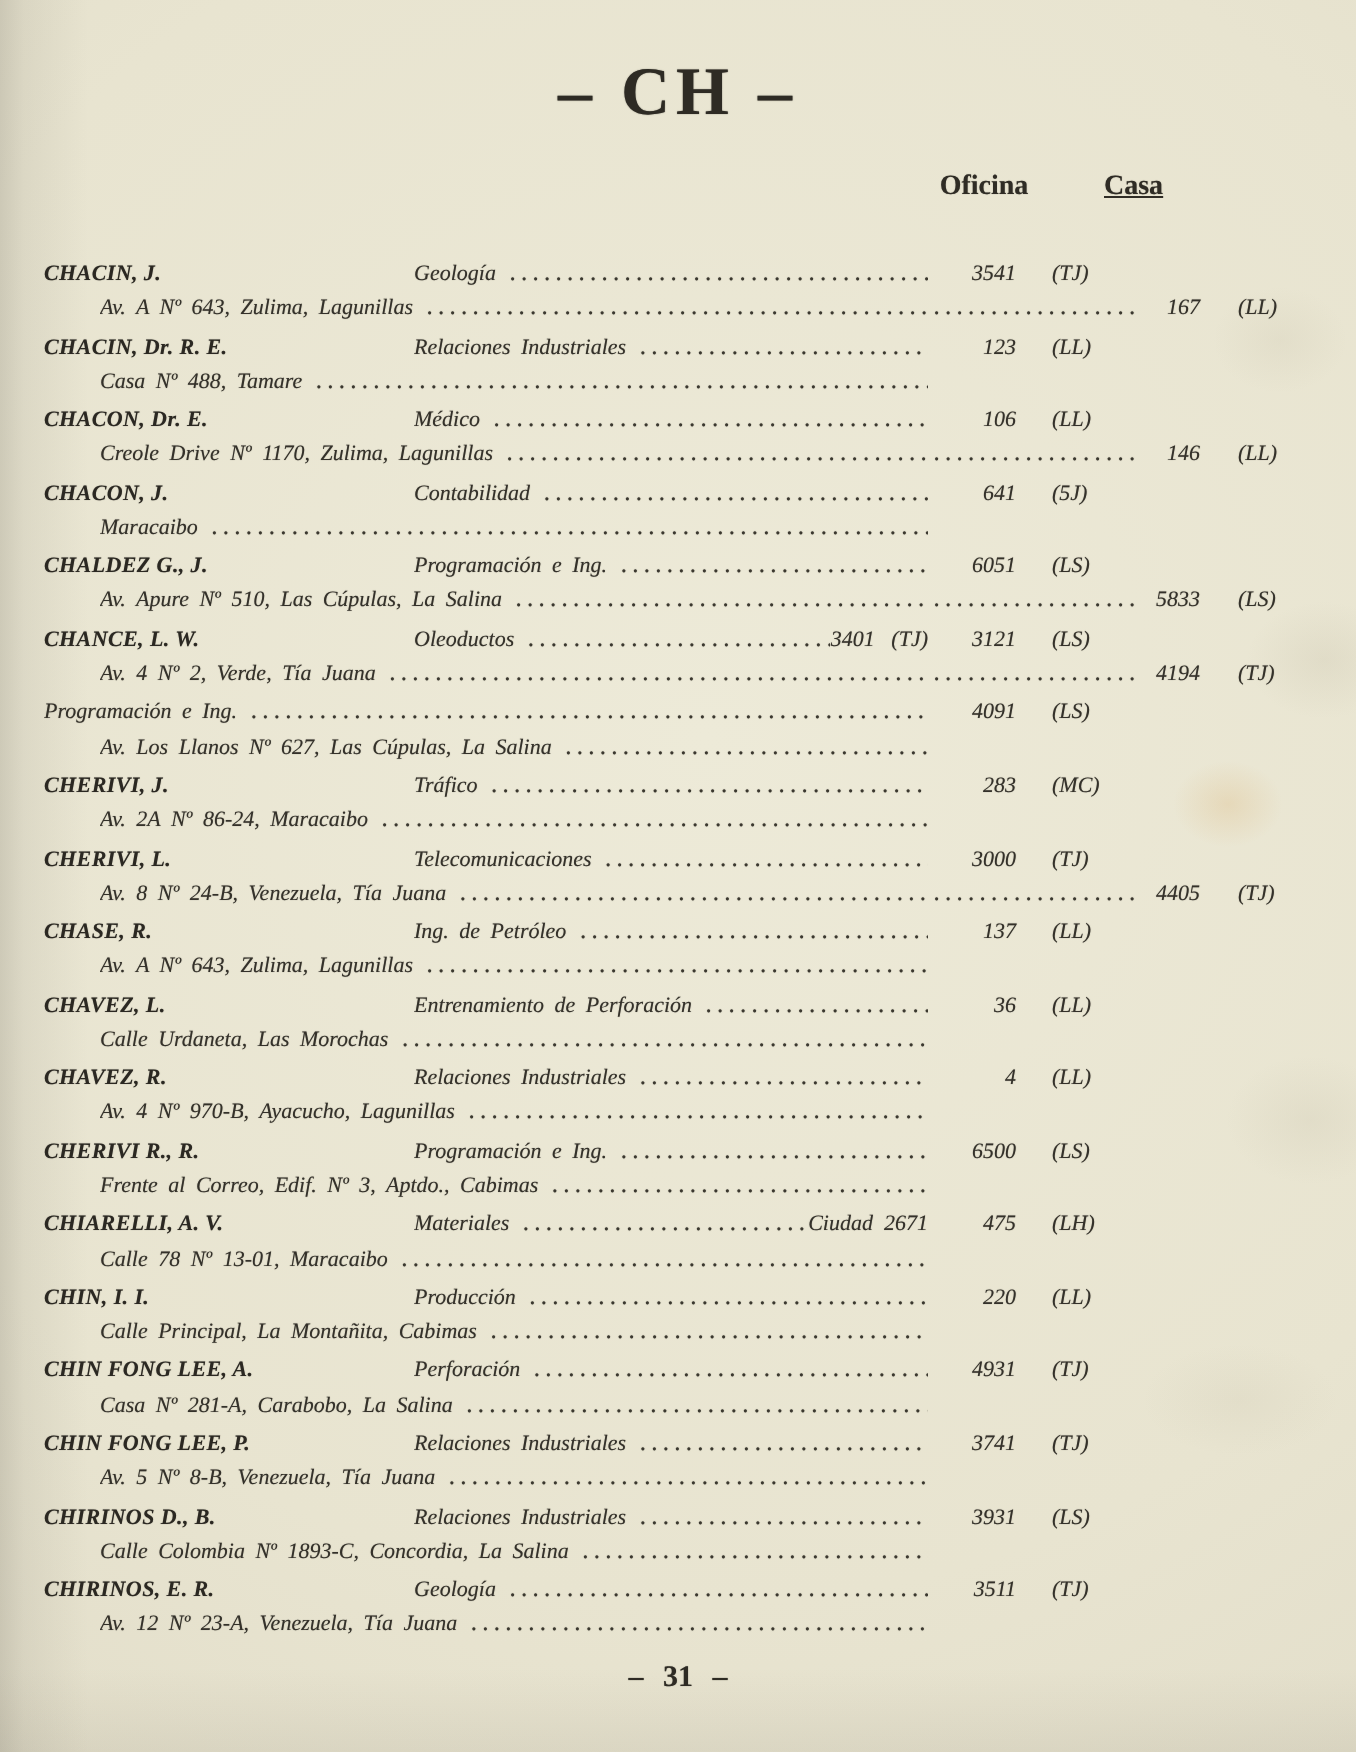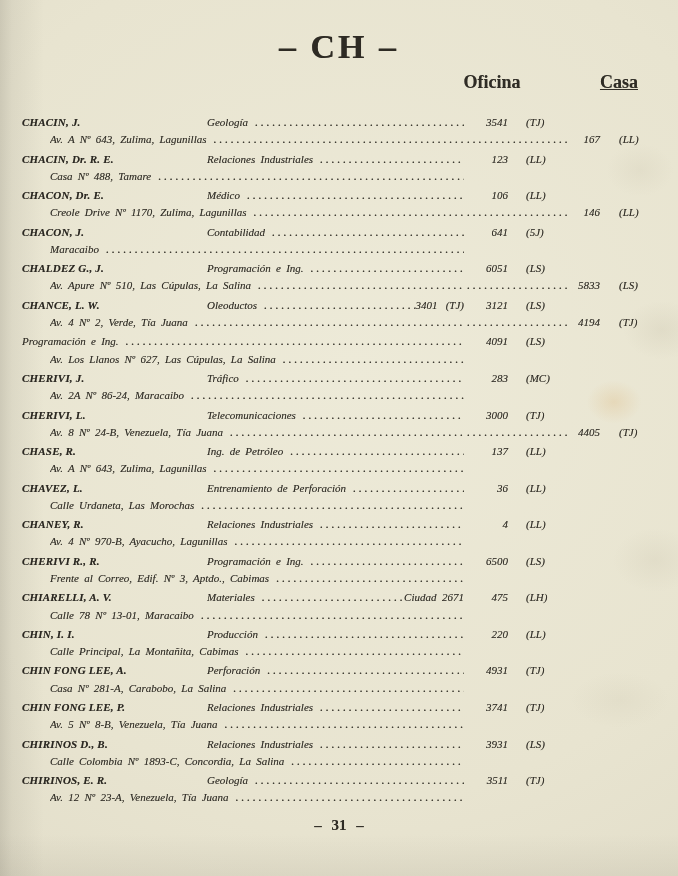--- a/index.html
+++ b/index.html
@@ -37,8 +37,8 @@
   .col-labels{
     position:relative;
     height:16px;
-    margin-top:6px;
-    font-size:18px;
+    margin-top:20px;
+    font-size:14px;
     font-weight:bold;
     color:#2f2c25;
   }

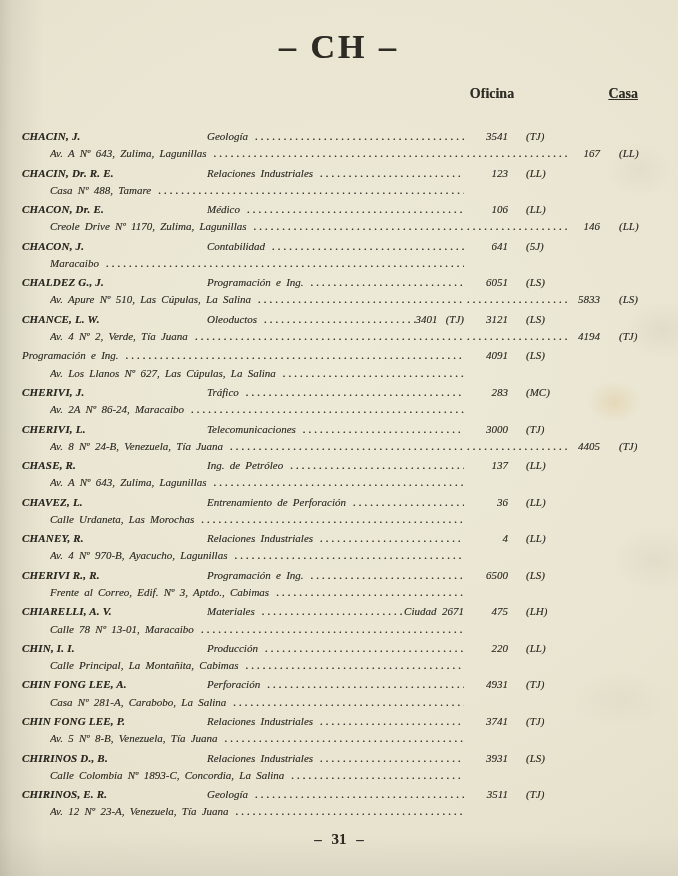--- a/index.html
+++ b/index.html
@@ -43,7 +43,7 @@
     color:#2f2c25;
   }
   .lbl-oficina{position:absolute;left:447px;width:90px;text-align:center;}
-  .lbl-casa{position:absolute;left:552px;width:86px;text-align:right;text-decoration:underline;}
+  .lbl-casa{position:absolute;left:552px;width:86px;text-align:left;text-decoration:underline;}
   .entries{
     margin-top:25px;
     padding:0 16px 0 22px;

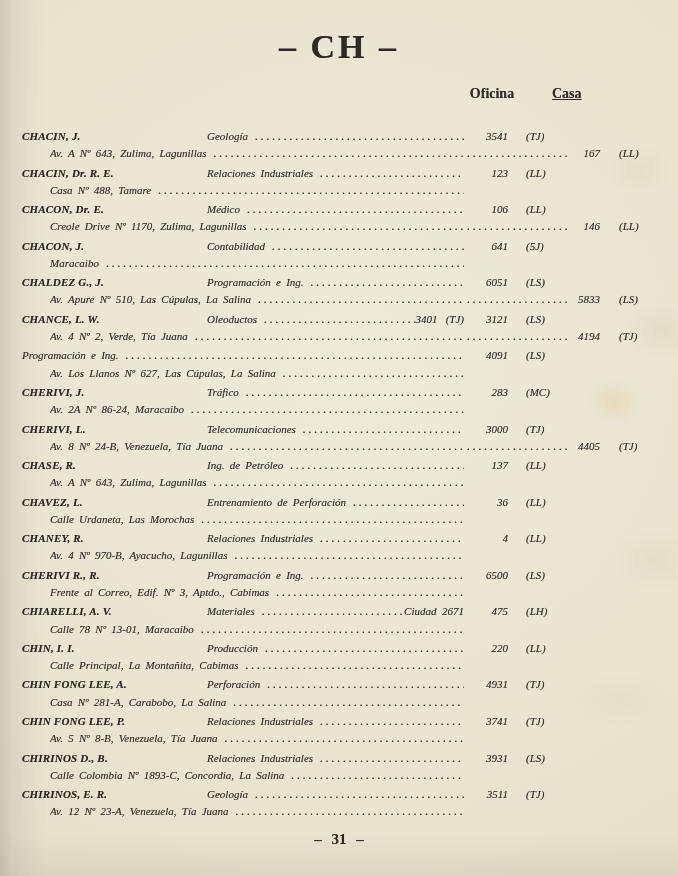--- a/index.html
+++ b/index.html
@@ -391,7 +391,7 @@
 
   <div class="entry">
     <div class="line main">
-      <span class="name">CHANEY, R.</span>
+      <span class="name">CHAVEZ, R.</span>
       <span class="dept-wrap">
         <span class="dept">Relaciones Industriales</span>
         <span class="leader"></span>

